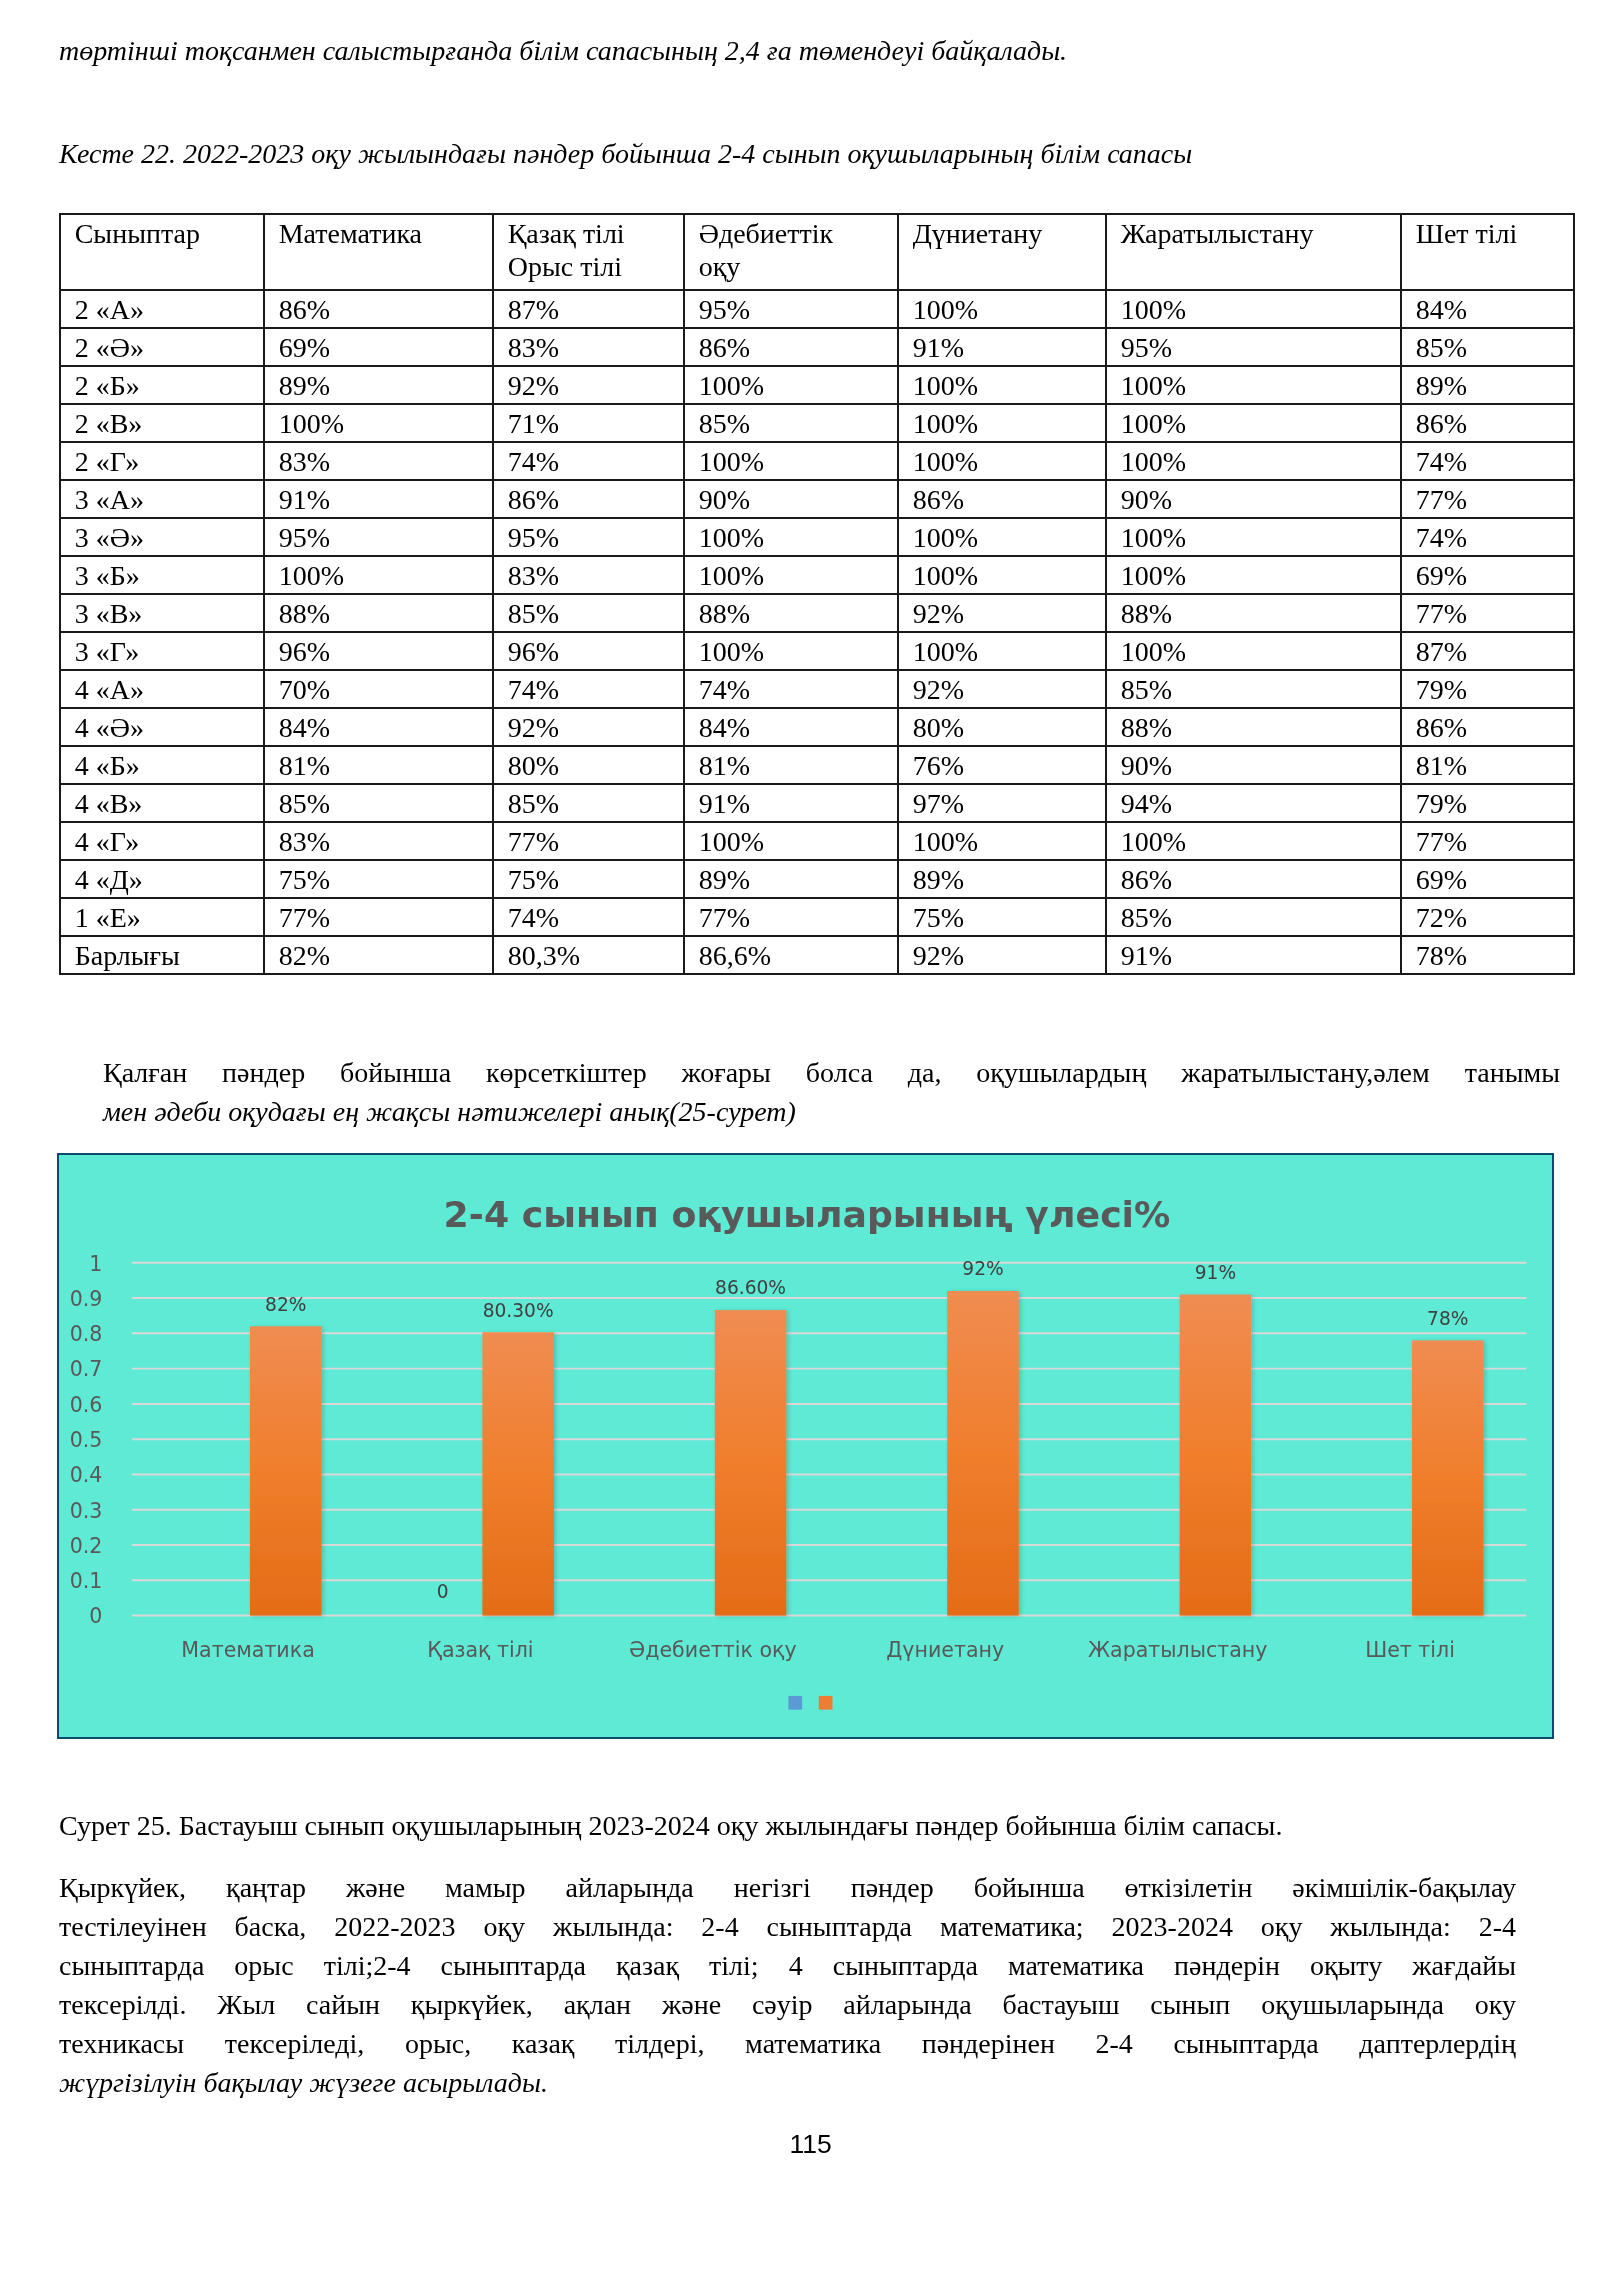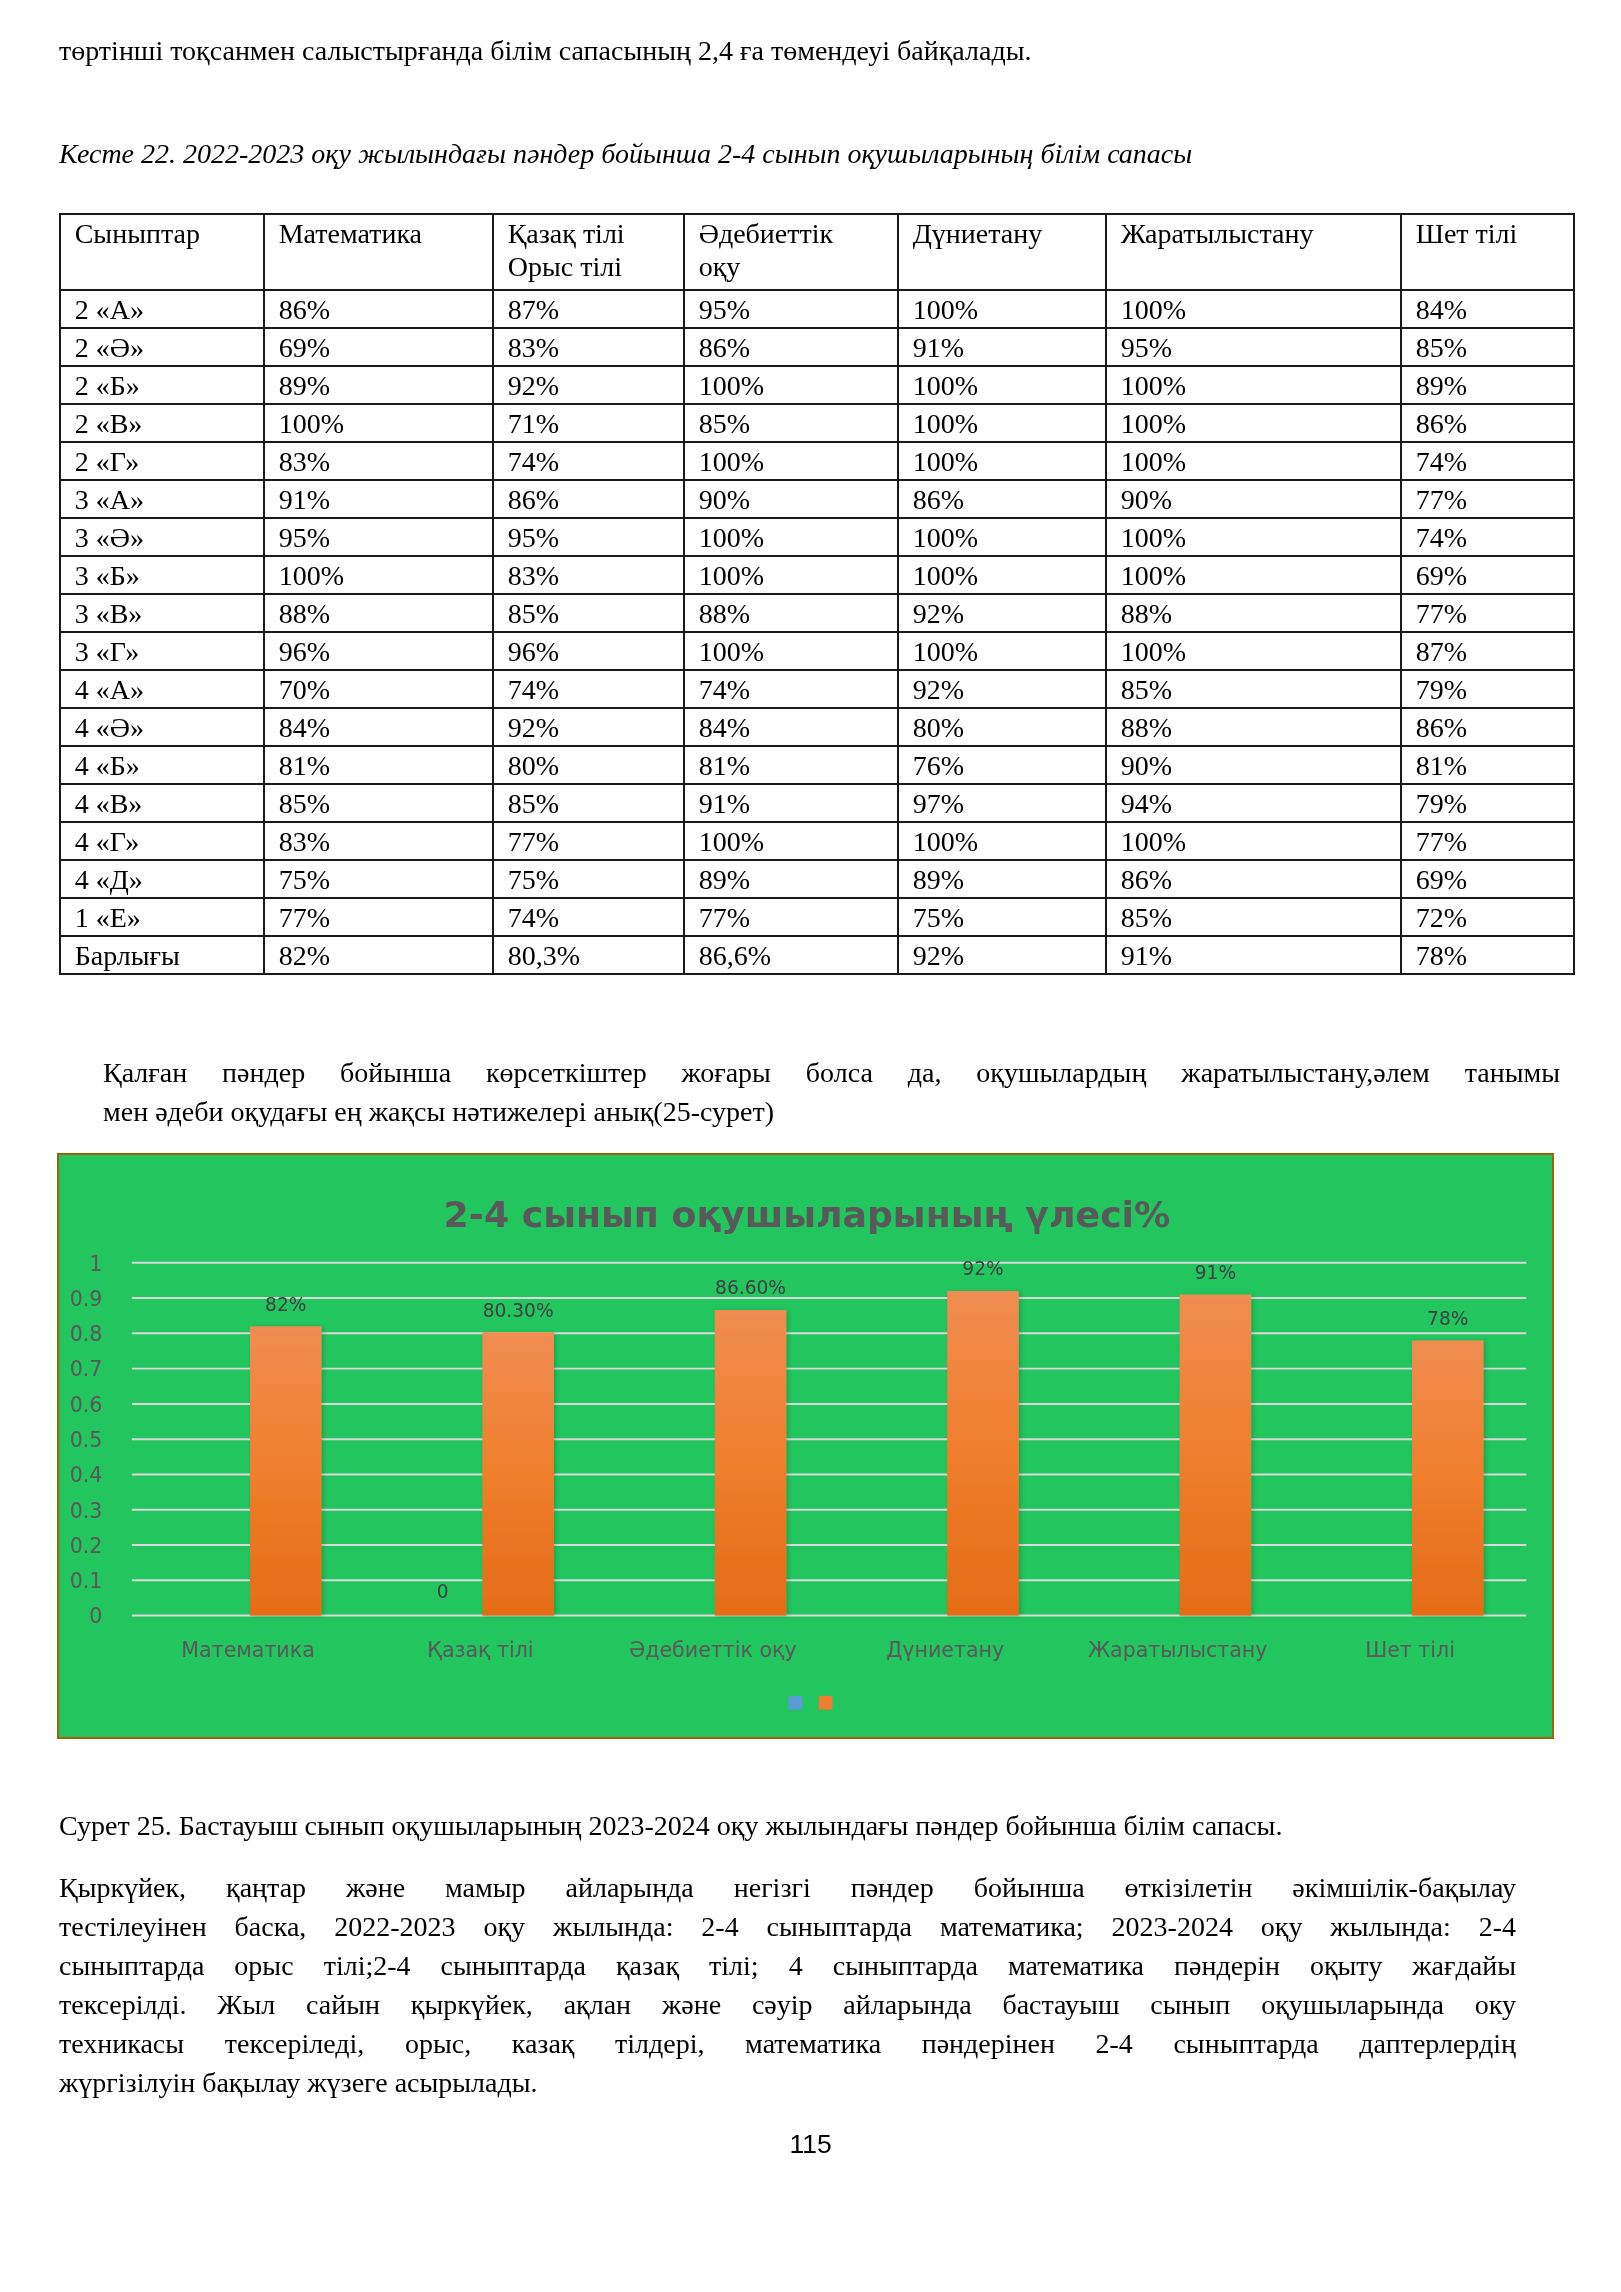--- a/index.html
+++ b/index.html
@@ -13,7 +13,7 @@
   #caption2 { top: 1806px; }
   #p3 { top: 1868px; }
   .justify-lines span.jl { display: block; text-align: justify; text-align-last: justify; }
-  .justify-lines span.jl.last { text-align-last: left; }
+  .justify-lines span.jl.last { text-align-last: left; font-style: italic; }
 
   table.grid { position: absolute; left: 59px; top: 213px; border-collapse: collapse;
                font-size: 28px; line-height: 33px; }

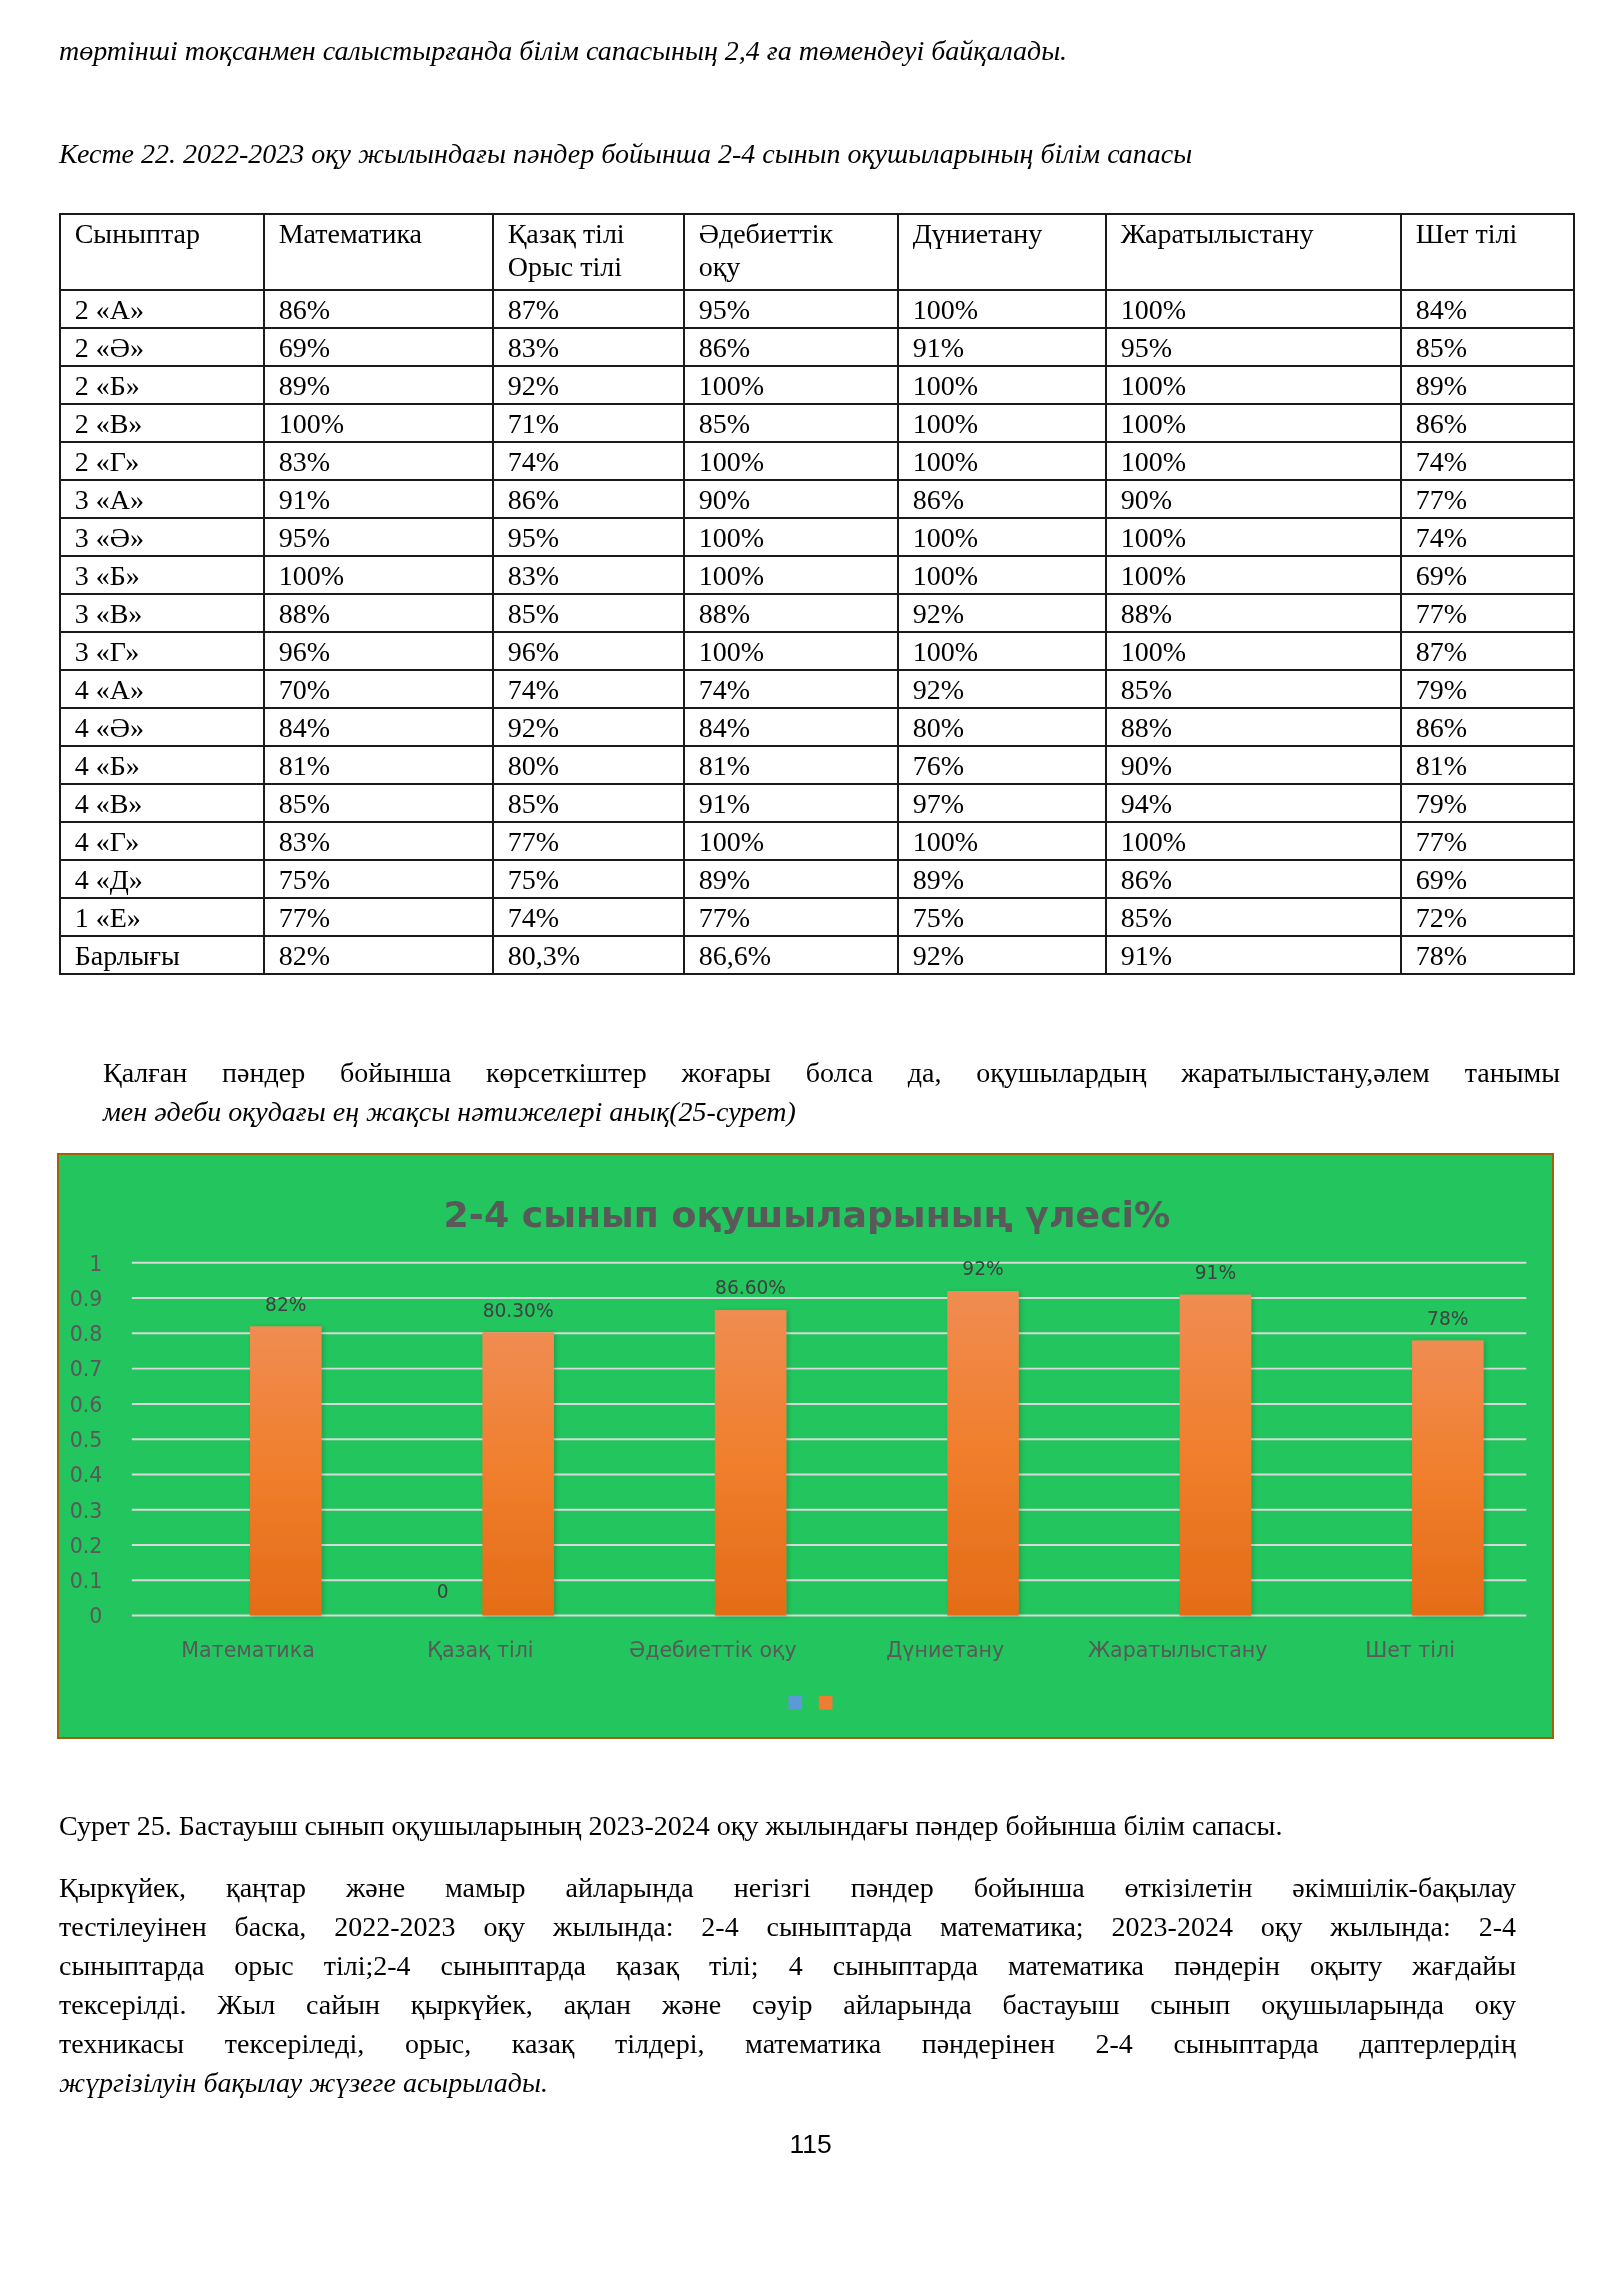--- a/index.html
+++ b/index.html
@@ -21,7 +21,7 @@
   table.grid tr.head td { height: 71px; }
 
   #chart-box { position: absolute; left: 57px; top: 1153px; width: 1497px; height: 586px;
-               border: 2px solid #a16207; background: #22c55e; box-sizing: border-box; }
+               border: 2px solid #0c4a6e; background: #5eead4; box-sizing: border-box; }
   #chart-svg { position: absolute; left: 0; top: 0; }
   .ctitle { font-family: "DejaVu Sans", "Liberation Sans", sans-serif; font-weight: bold; fill: #595959; }
   .tick { font-family: "DejaVu Sans", "Liberation Sans", sans-serif; fill: #595959; }

